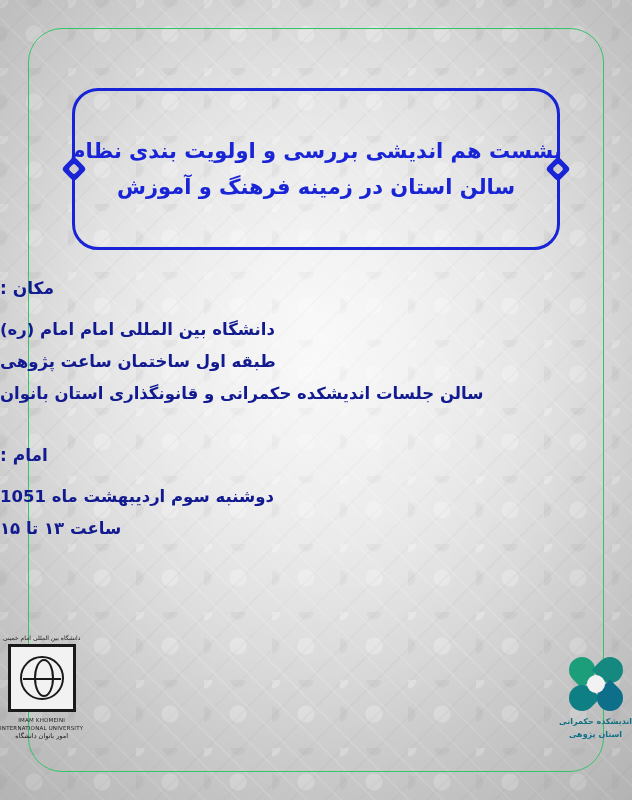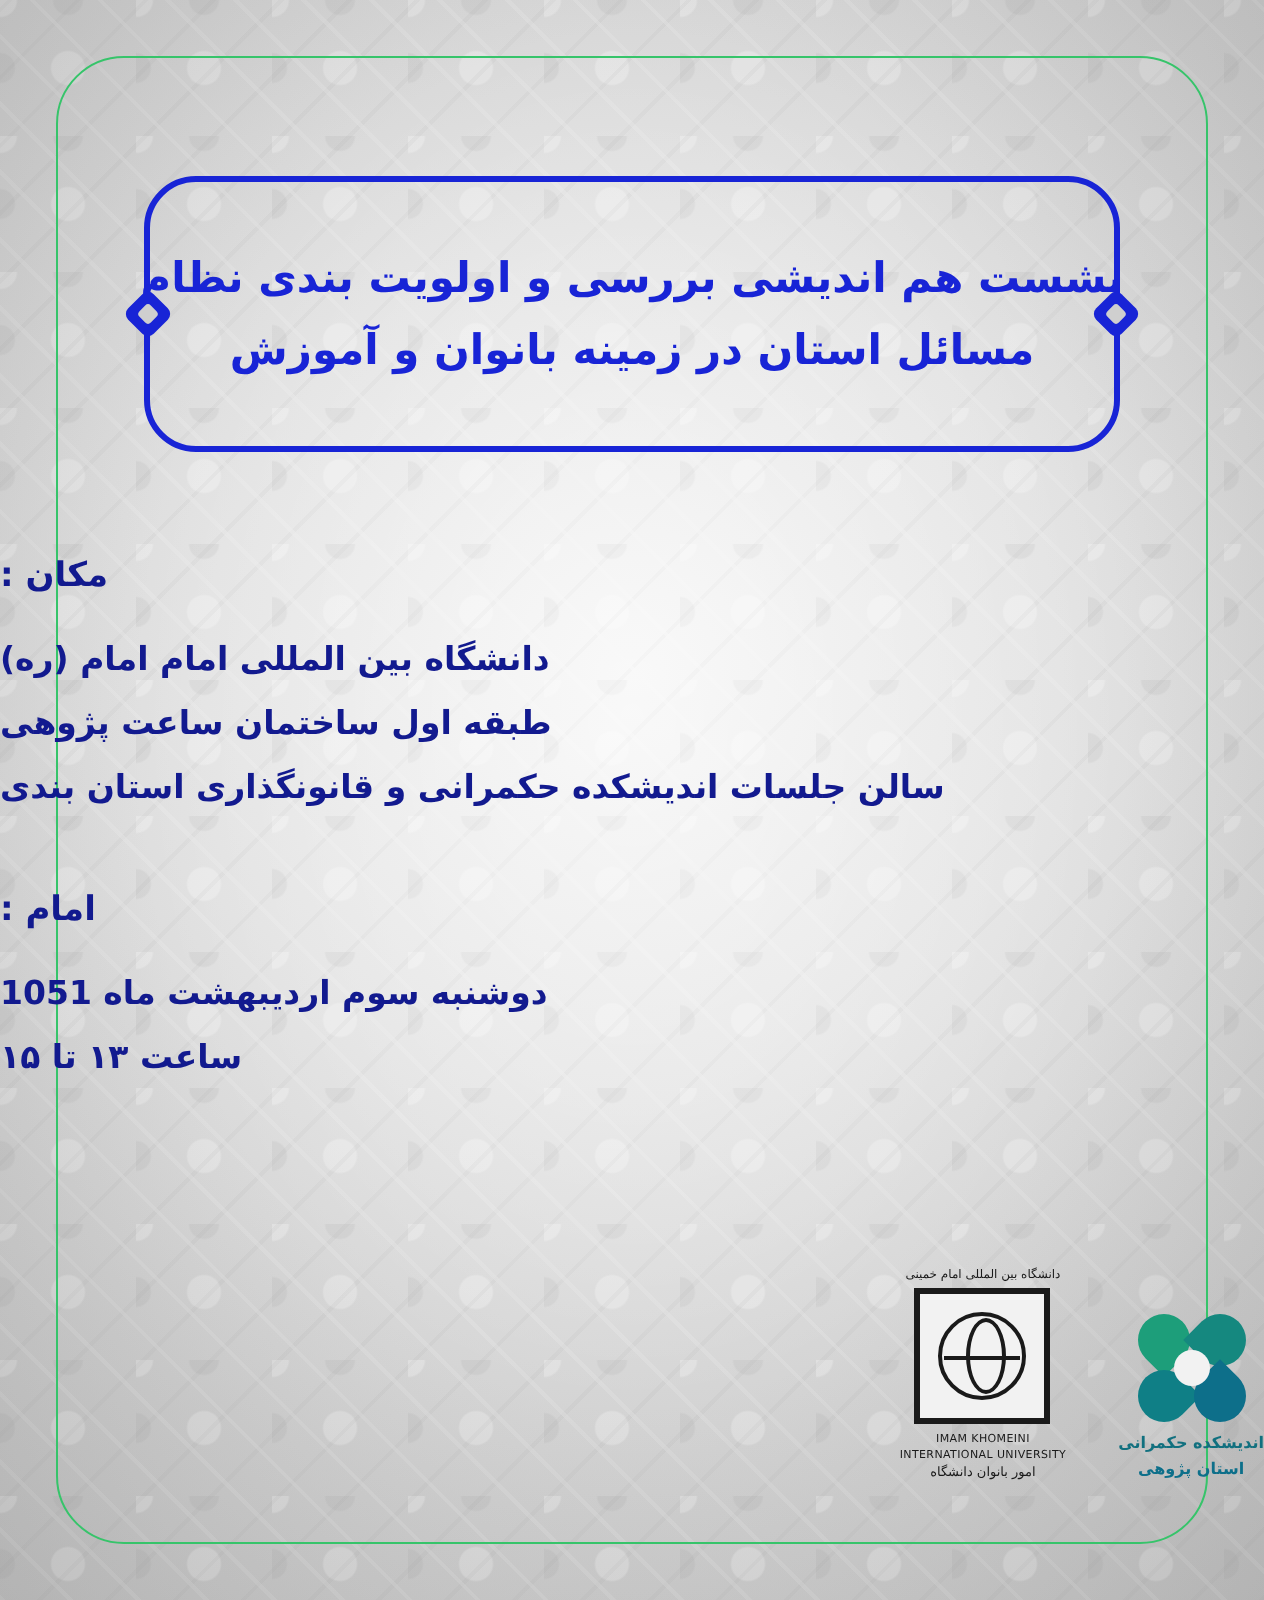--- a/index.html
+++ b/index.html
@@ -69,7 +69,7 @@
     left: 72px;
     right: 72px;
     top: 88px;
-    height: 138px;
+    height: 162px;
     border: 3px solid #1824d6;
     border-radius: 26px;
     display: flex;

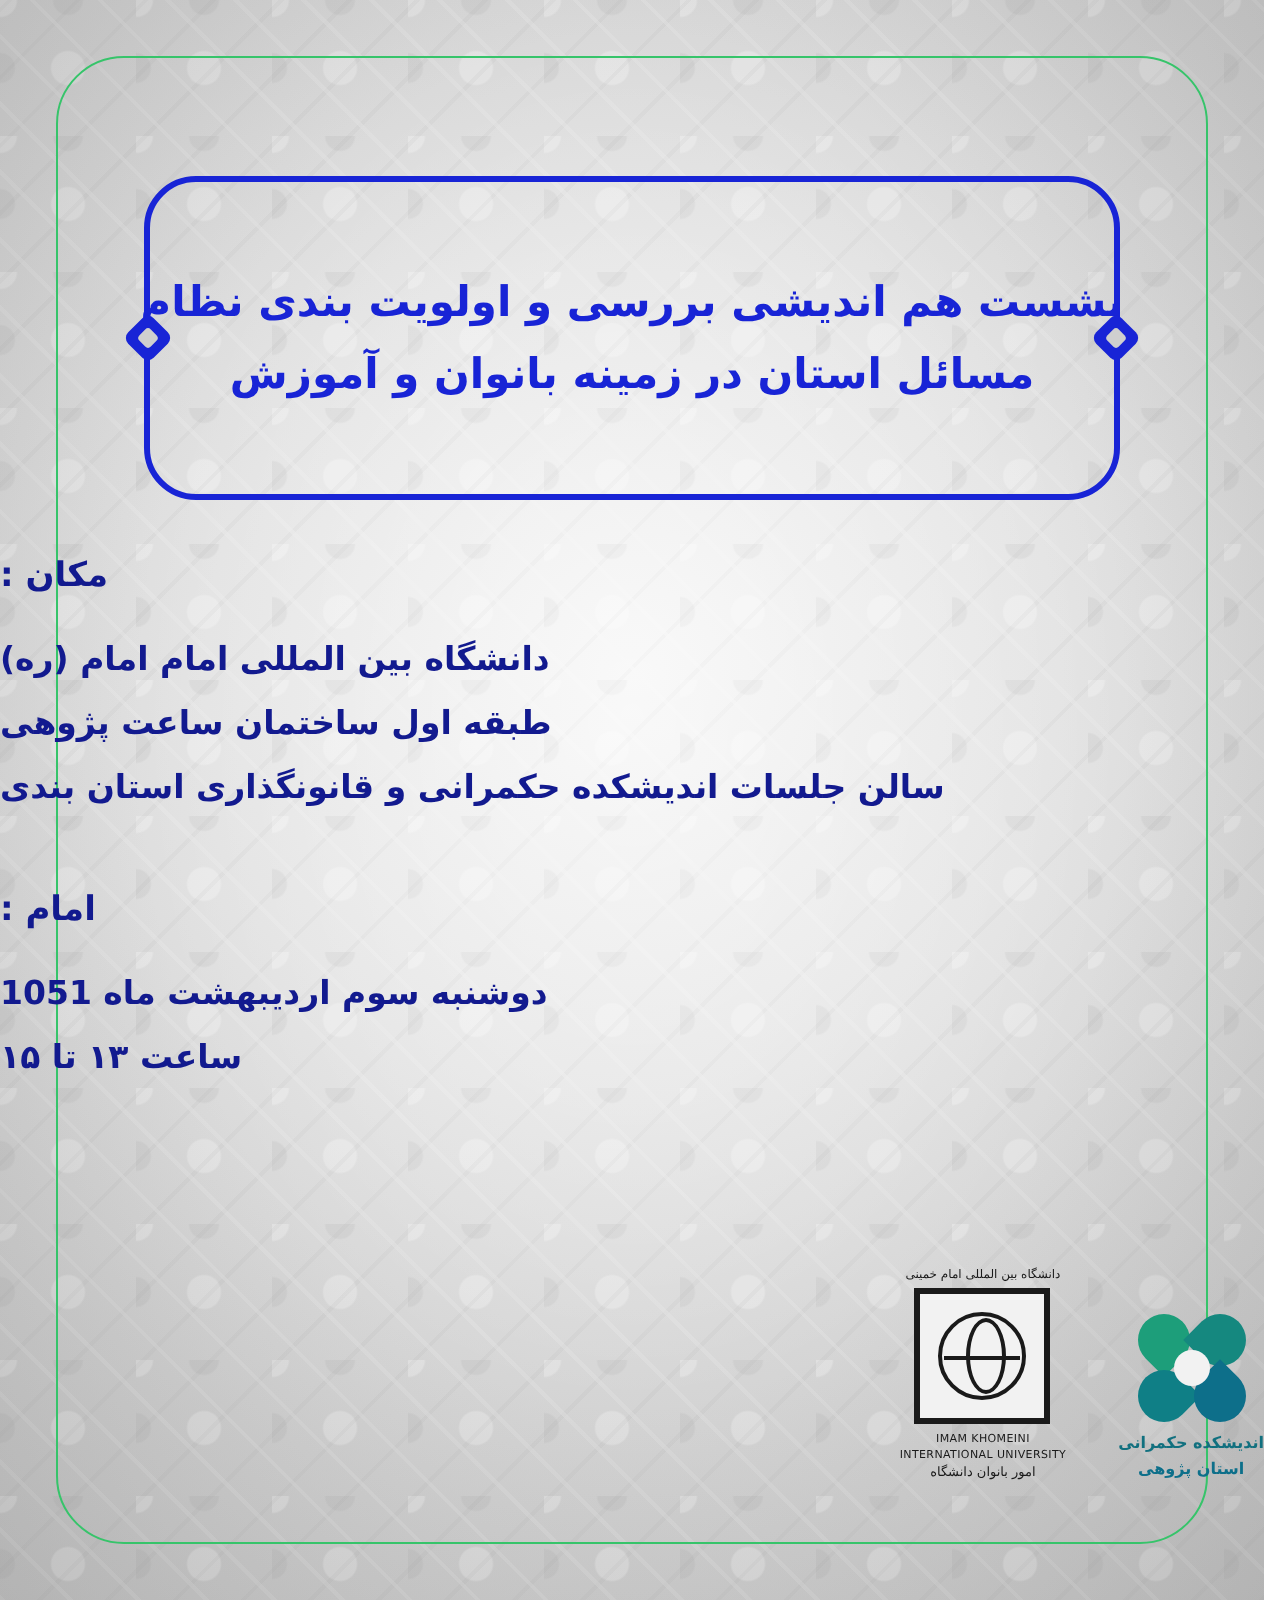--- a/index.html
+++ b/index.html
@@ -236,7 +236,7 @@
     <div class="knob right"></div>
     <div class="knob left"></div>
     <div class="title-line">نشست هم اندیشی بررسی و اولویت بندی نظام</div>
-    <div class="title-line">مسائل استان  در زمینه بانوان و آموزش</div>
+    <div class="title-line">سالن استان  در زمینه فرهنگ و آموزش</div>
   </div>
 
   <div class="info">

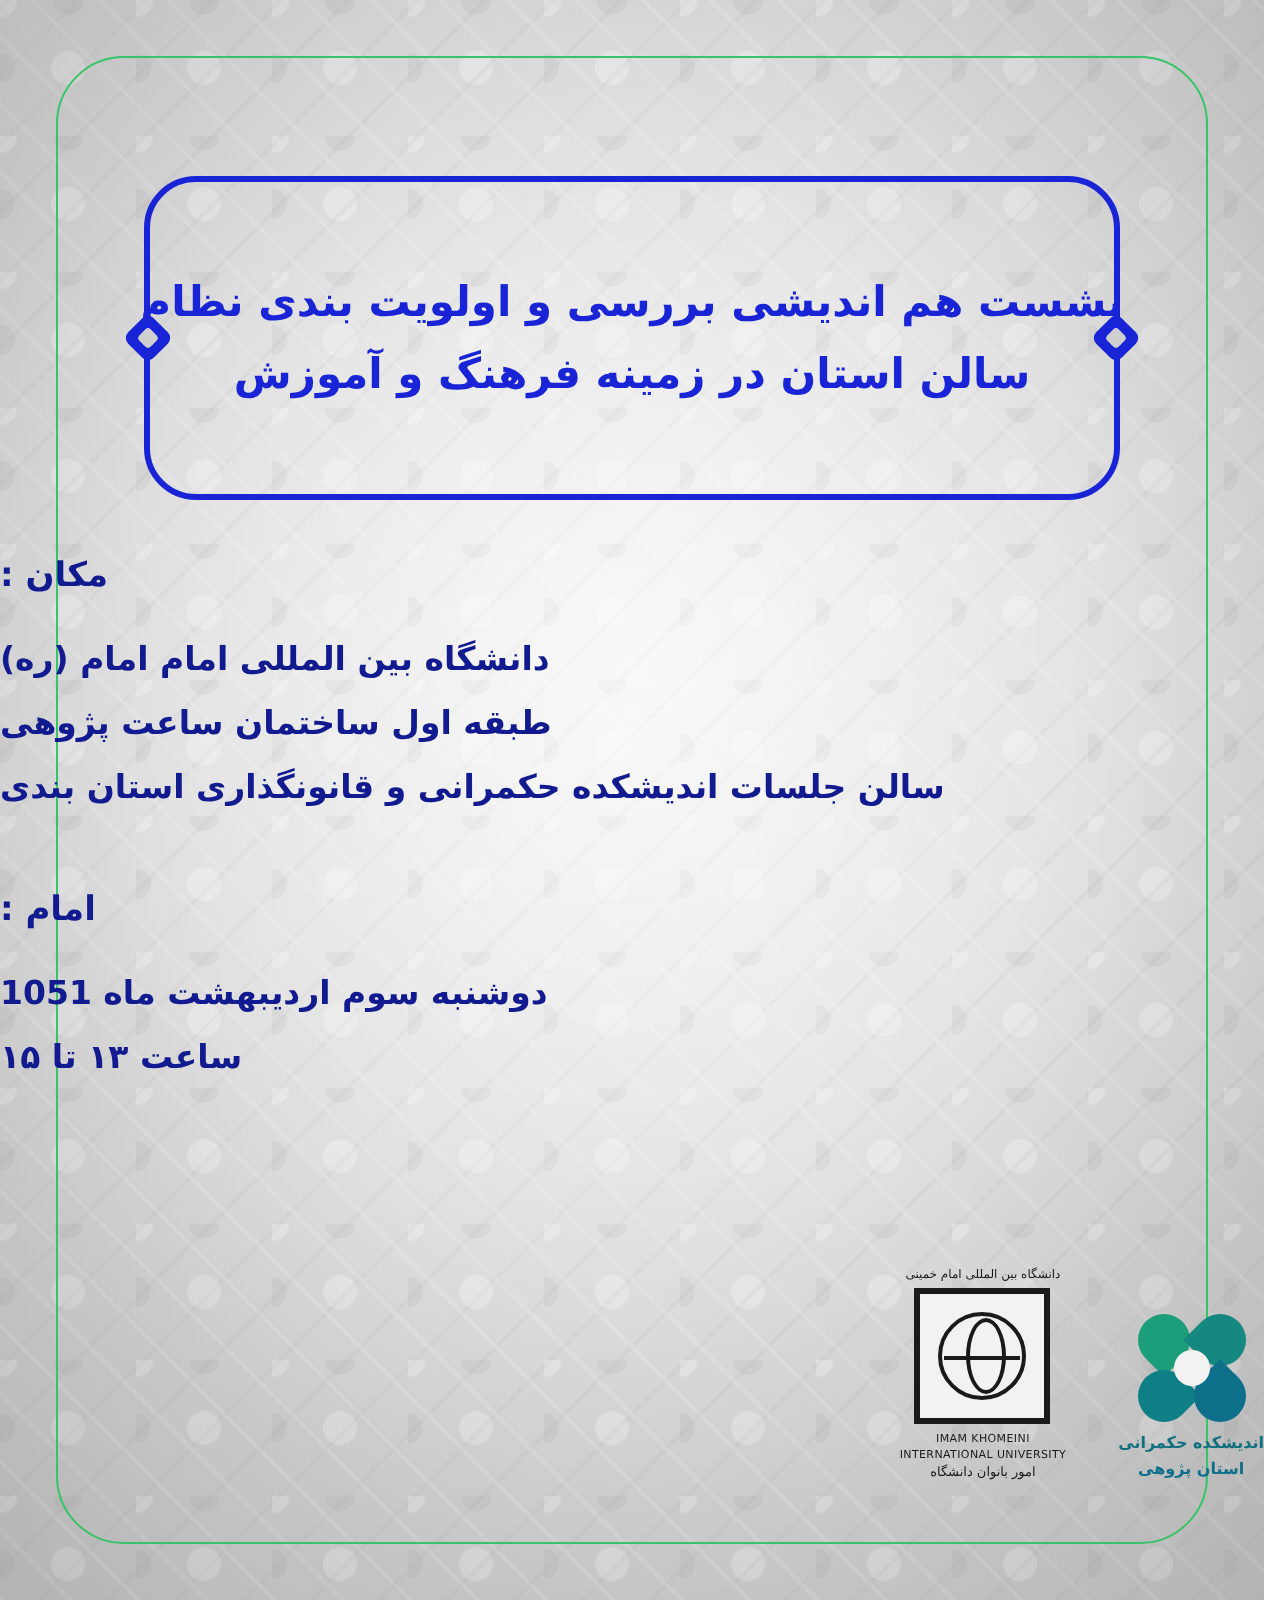--- a/index.html
+++ b/index.html
@@ -243,7 +243,7 @@
     <div class="label">مکان :</div>
     <div class="info-line">دانشگاه بین المللی امام امام (ره)</div>
     <div class="info-line">طبقه اول ساختمان ساعت پژوهی</div>
-    <div class="info-line">سالن جلسات اندیشکده حکمرانی و قانونگذاری استان بندی</div>
+    <div class="info-line">سالن جلسات اندیشکده حکمرانی و قانونگذاری استان بانوان</div>
 
     <div class="gap"></div>
 

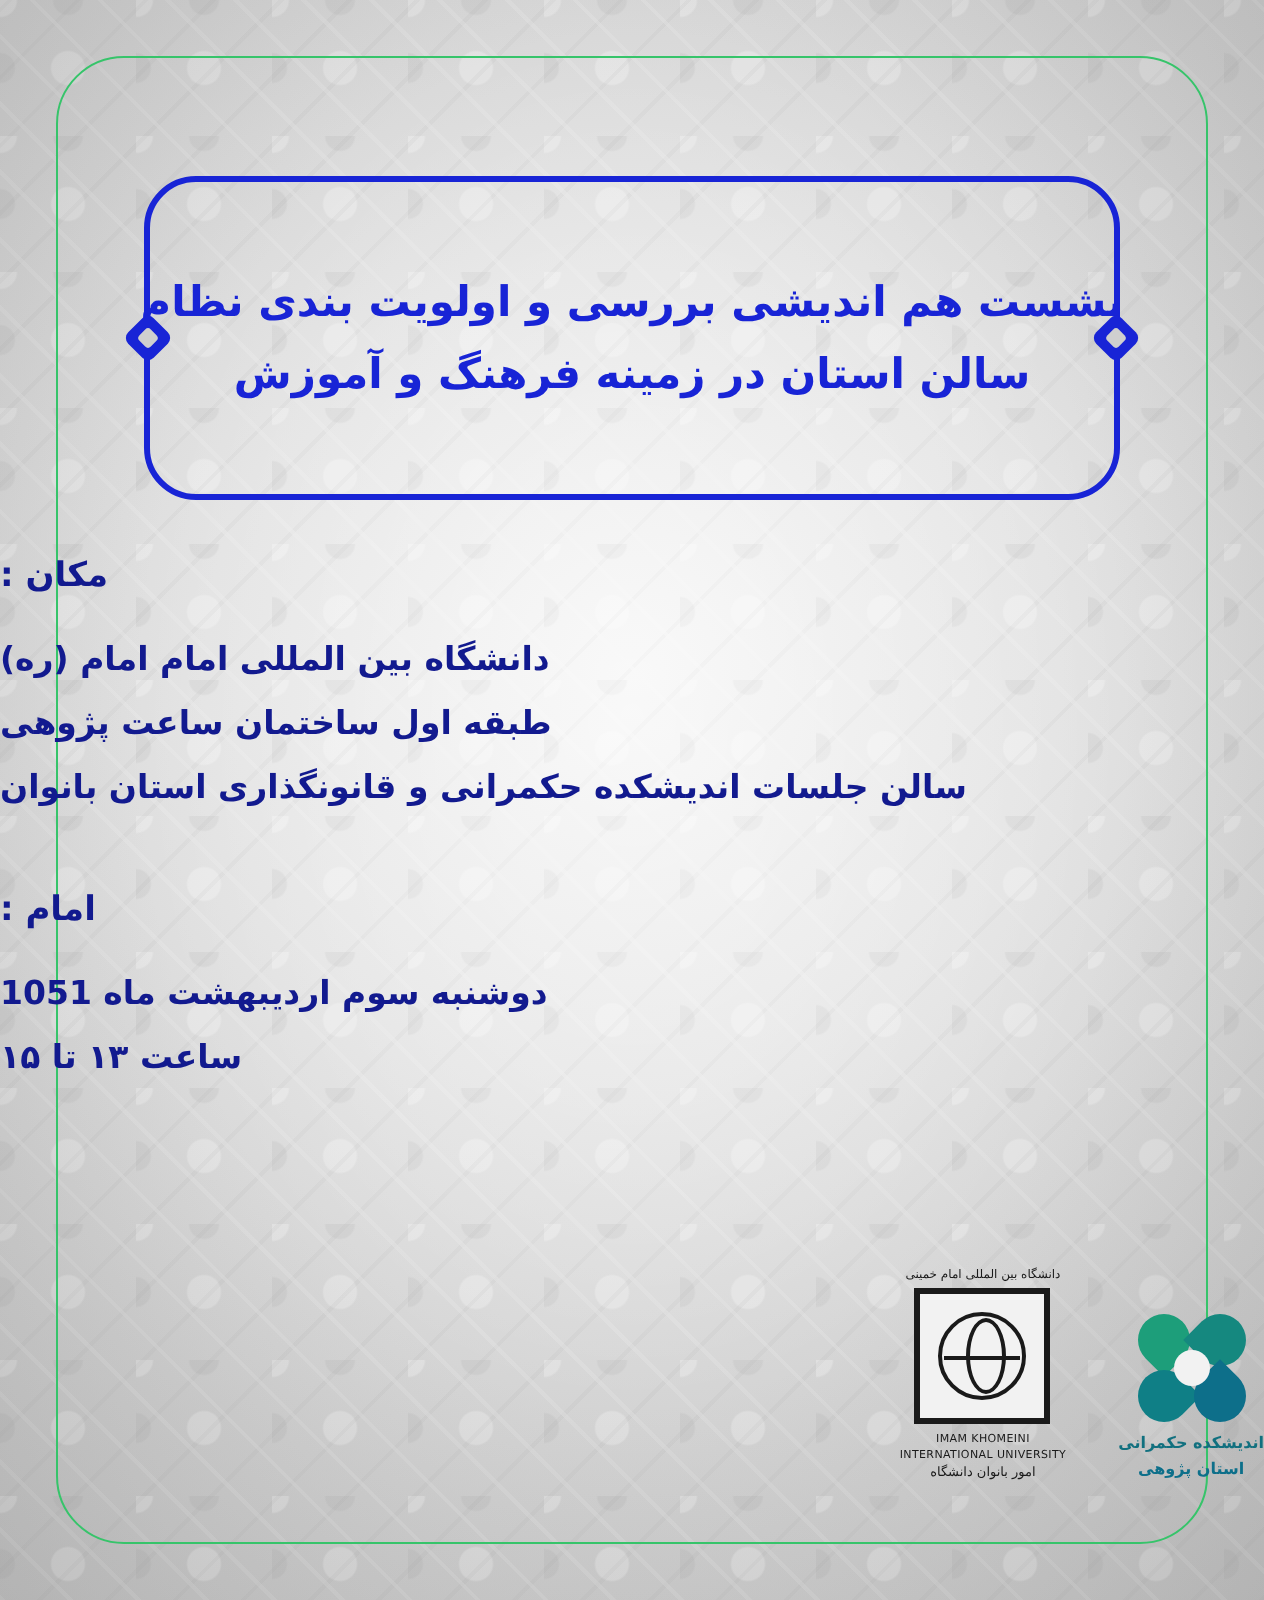--- a/index.html
+++ b/index.html
@@ -139,10 +139,9 @@
     left: 0; right: 0;
     bottom: 58px;
     display: flex;
-    justify-content: flex-start;
+    justify-content: space-between;
     align-items: flex-end;
     gap: 26px;
-    padding-left: 20px;
   }
   .logo {
     display: flex;

